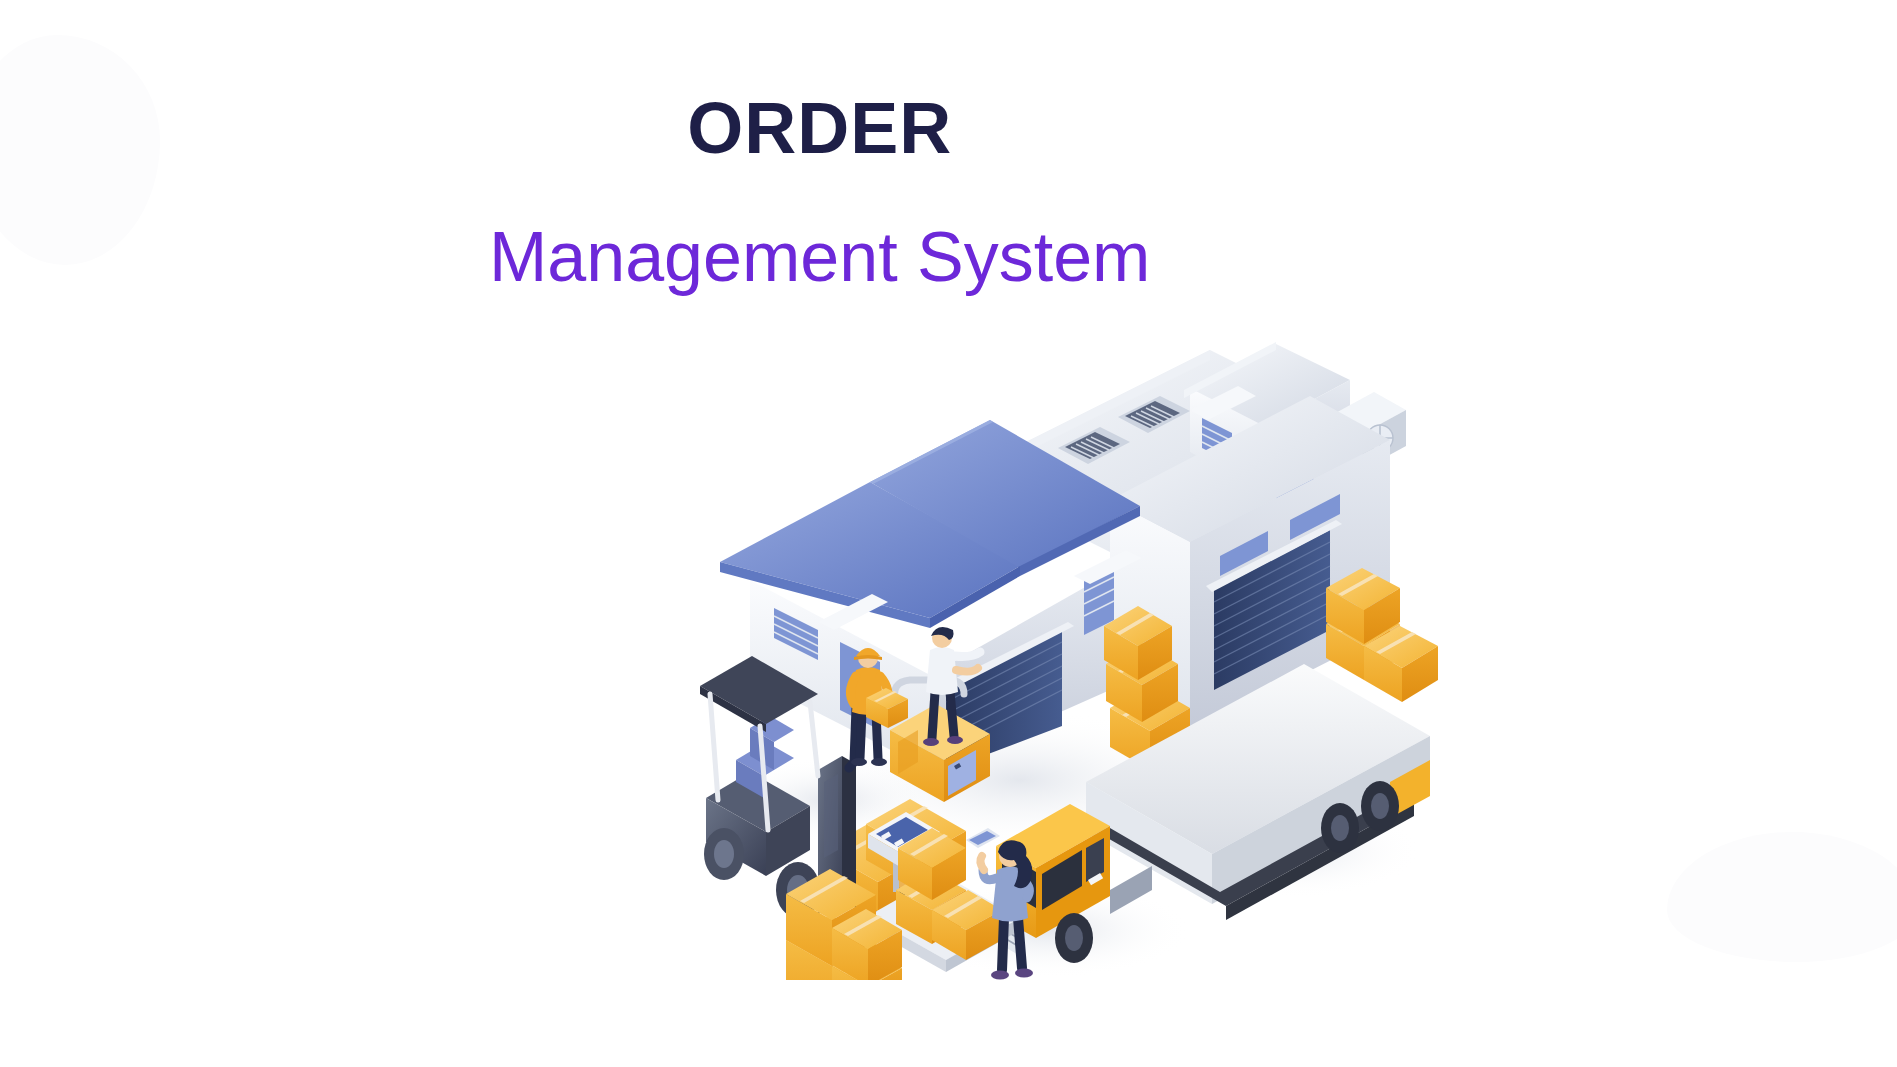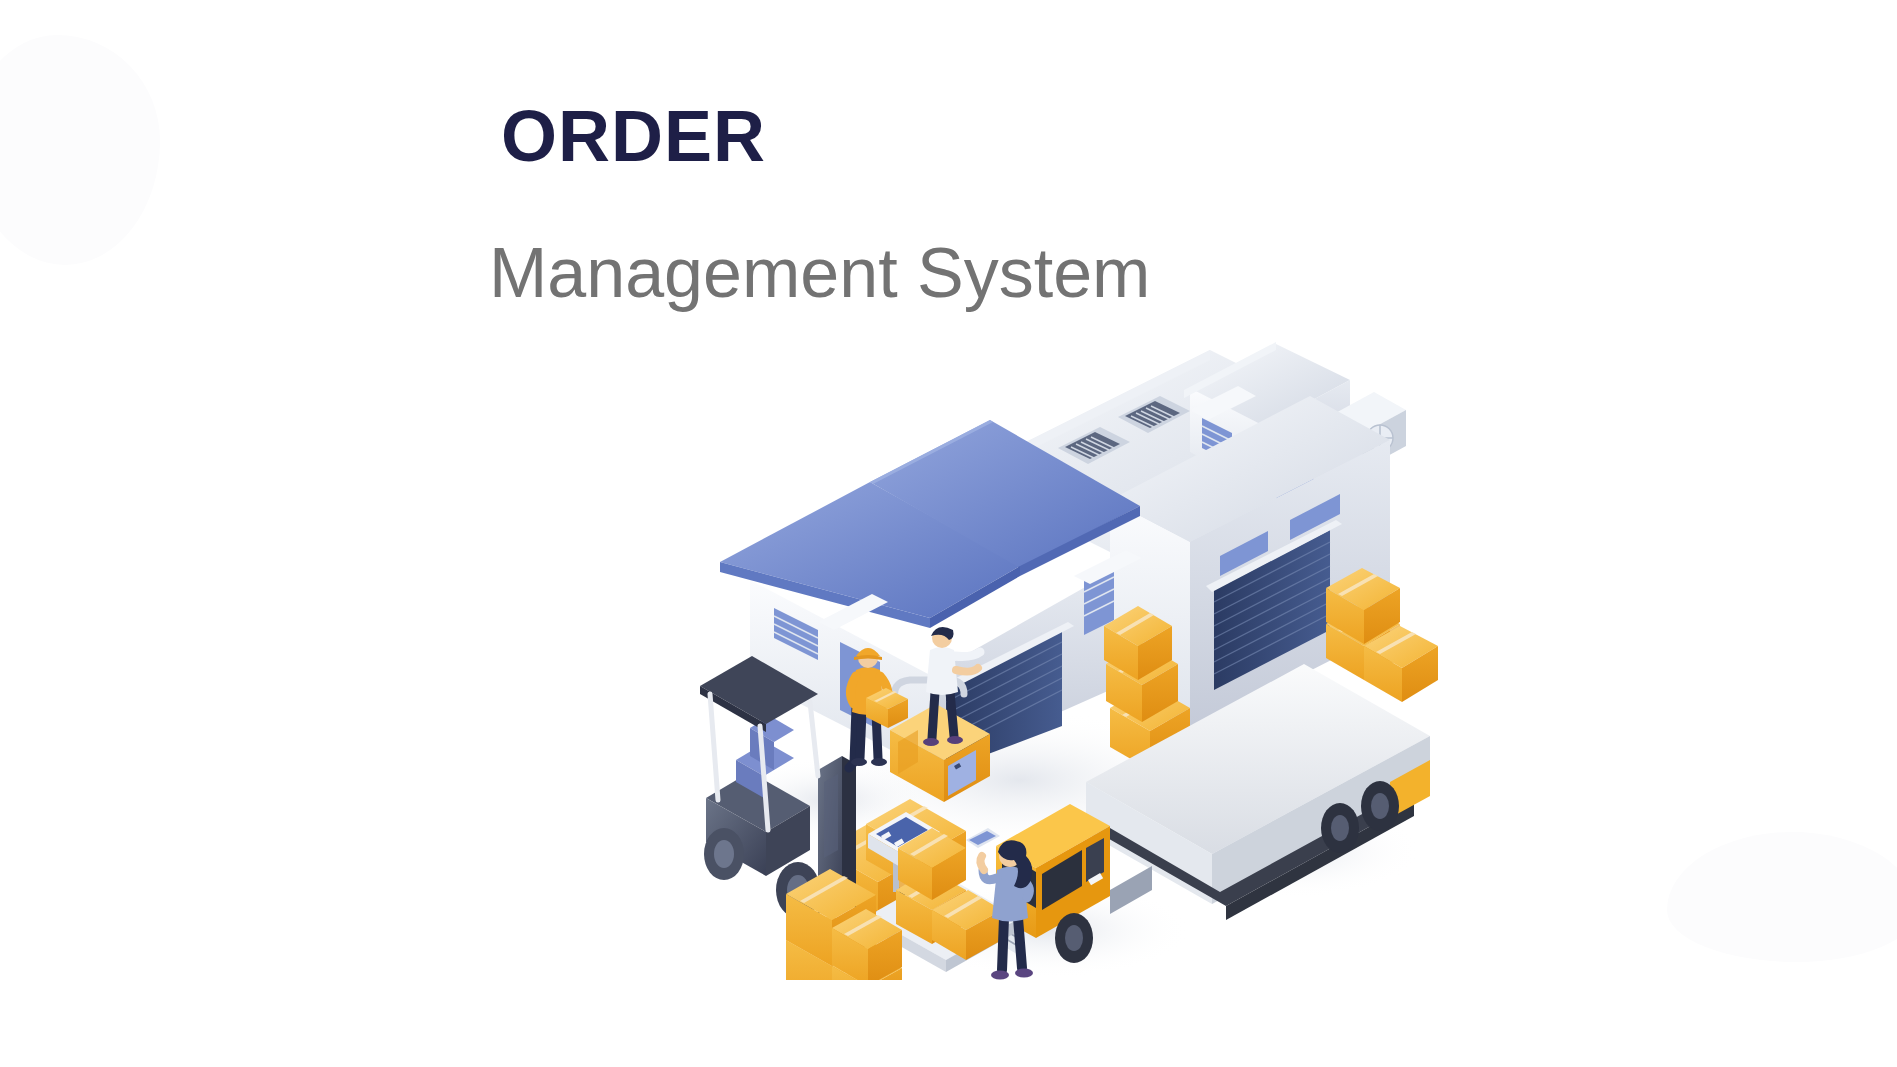--- a/index.html
+++ b/index.html
@@ -25,8 +25,9 @@
     letter-spacing:1px;
     line-height:1;
     color:#1e1f47;
-    margin:12px;
+    margin:4px;
     white-space:nowrap;
+    text-align:center;
   }
   .title-sub{
     font-size:70px;

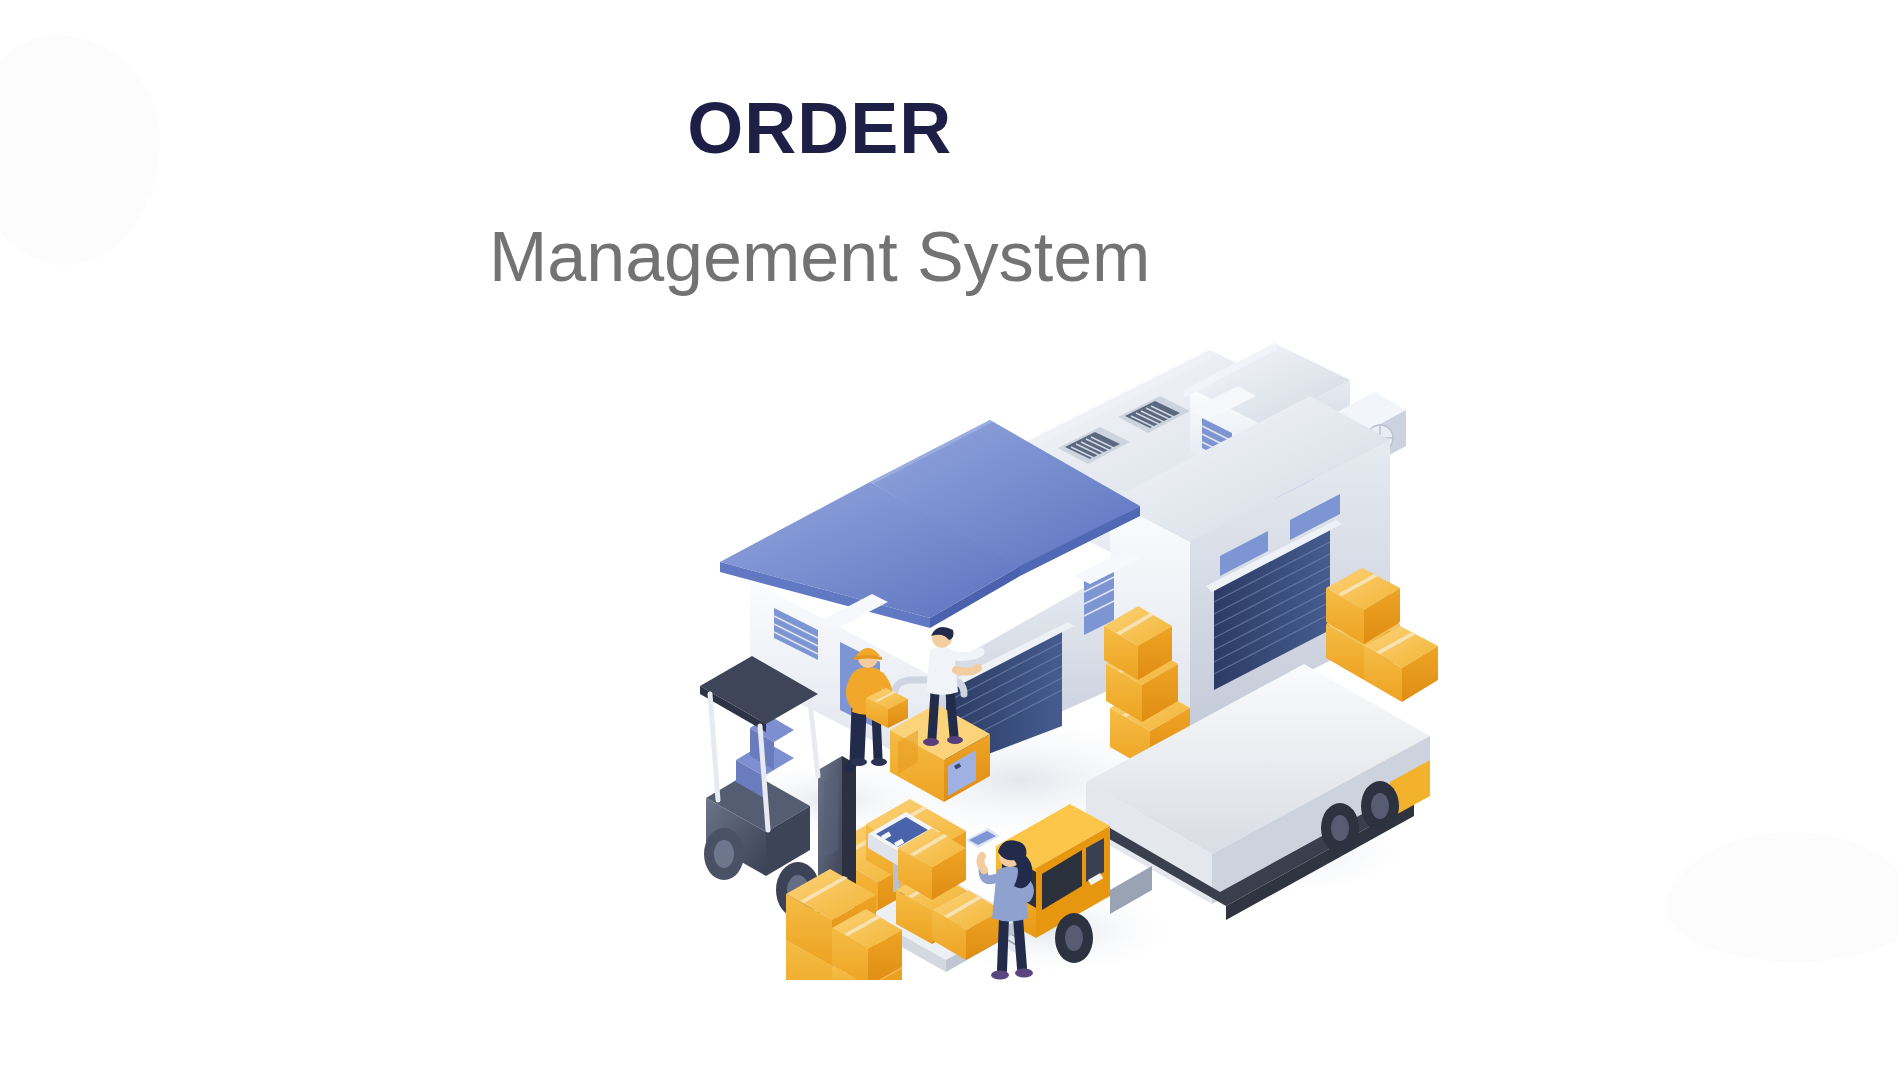--- a/index.html
+++ b/index.html
@@ -34,7 +34,7 @@
     font-weight:400;
     letter-spacing:0px;
     line-height:1;
-    color:#737373;
+    color:#6d28d9;
     margin:0;
     padding-top:54px;
     white-space:nowrap;

